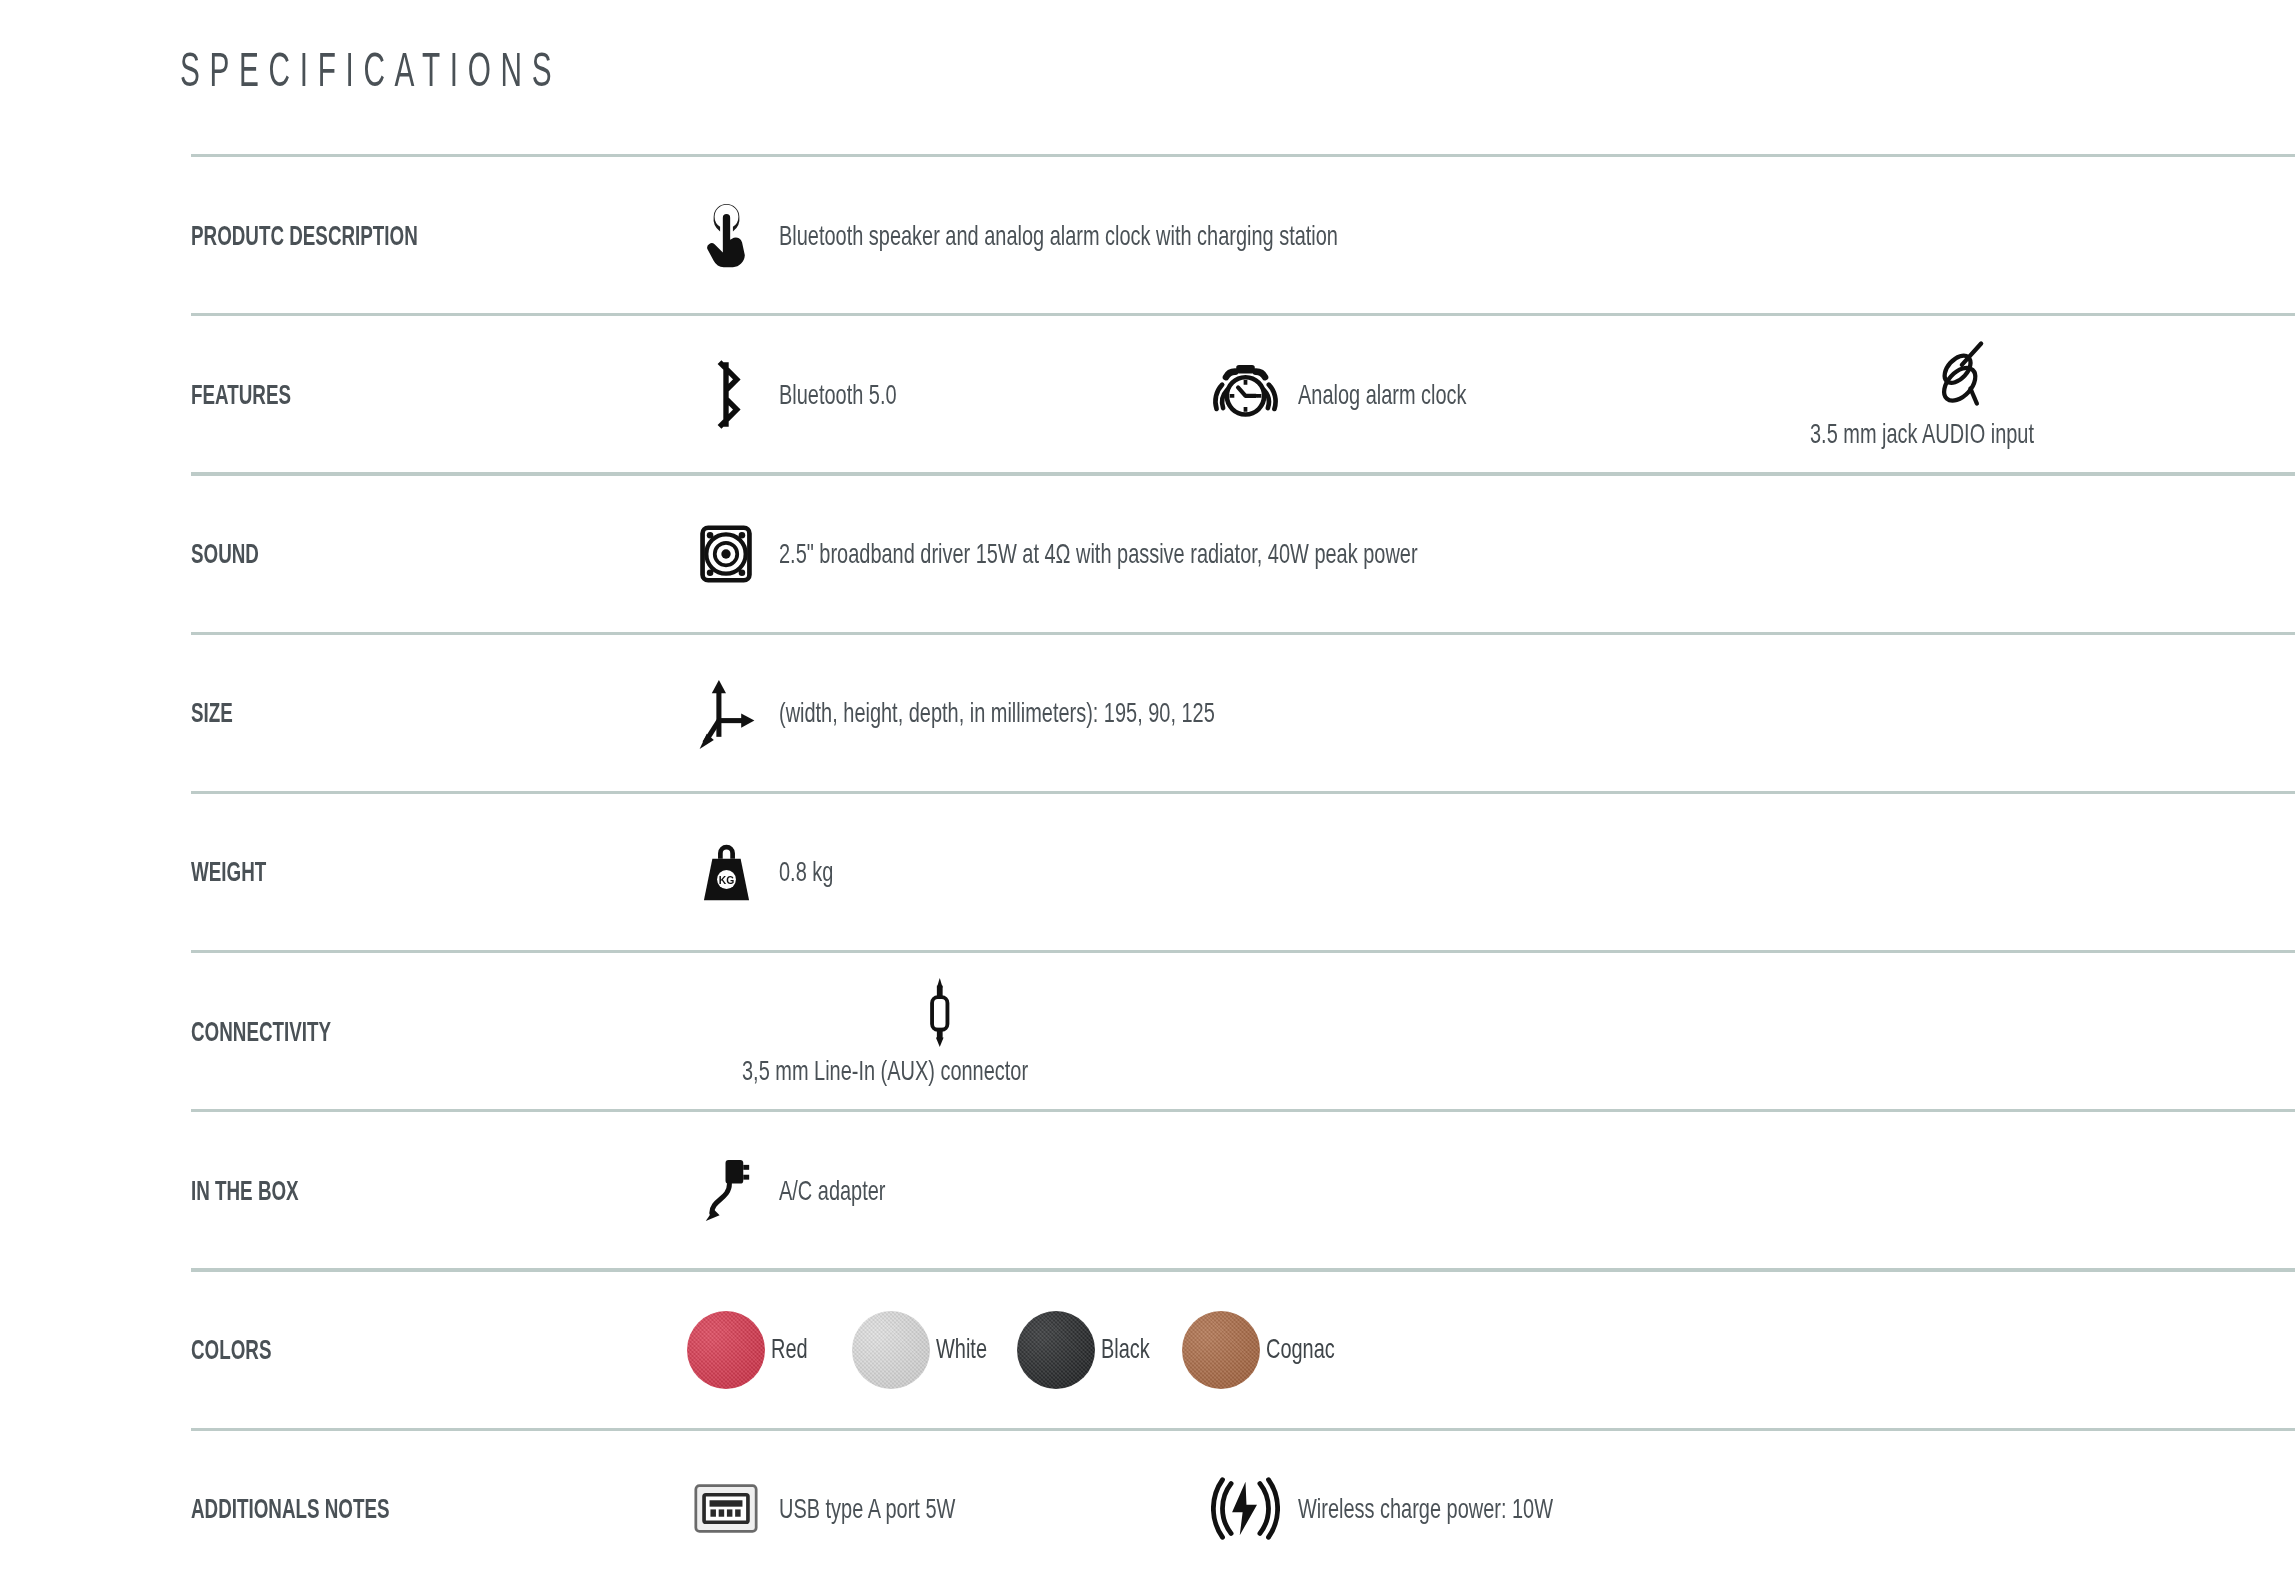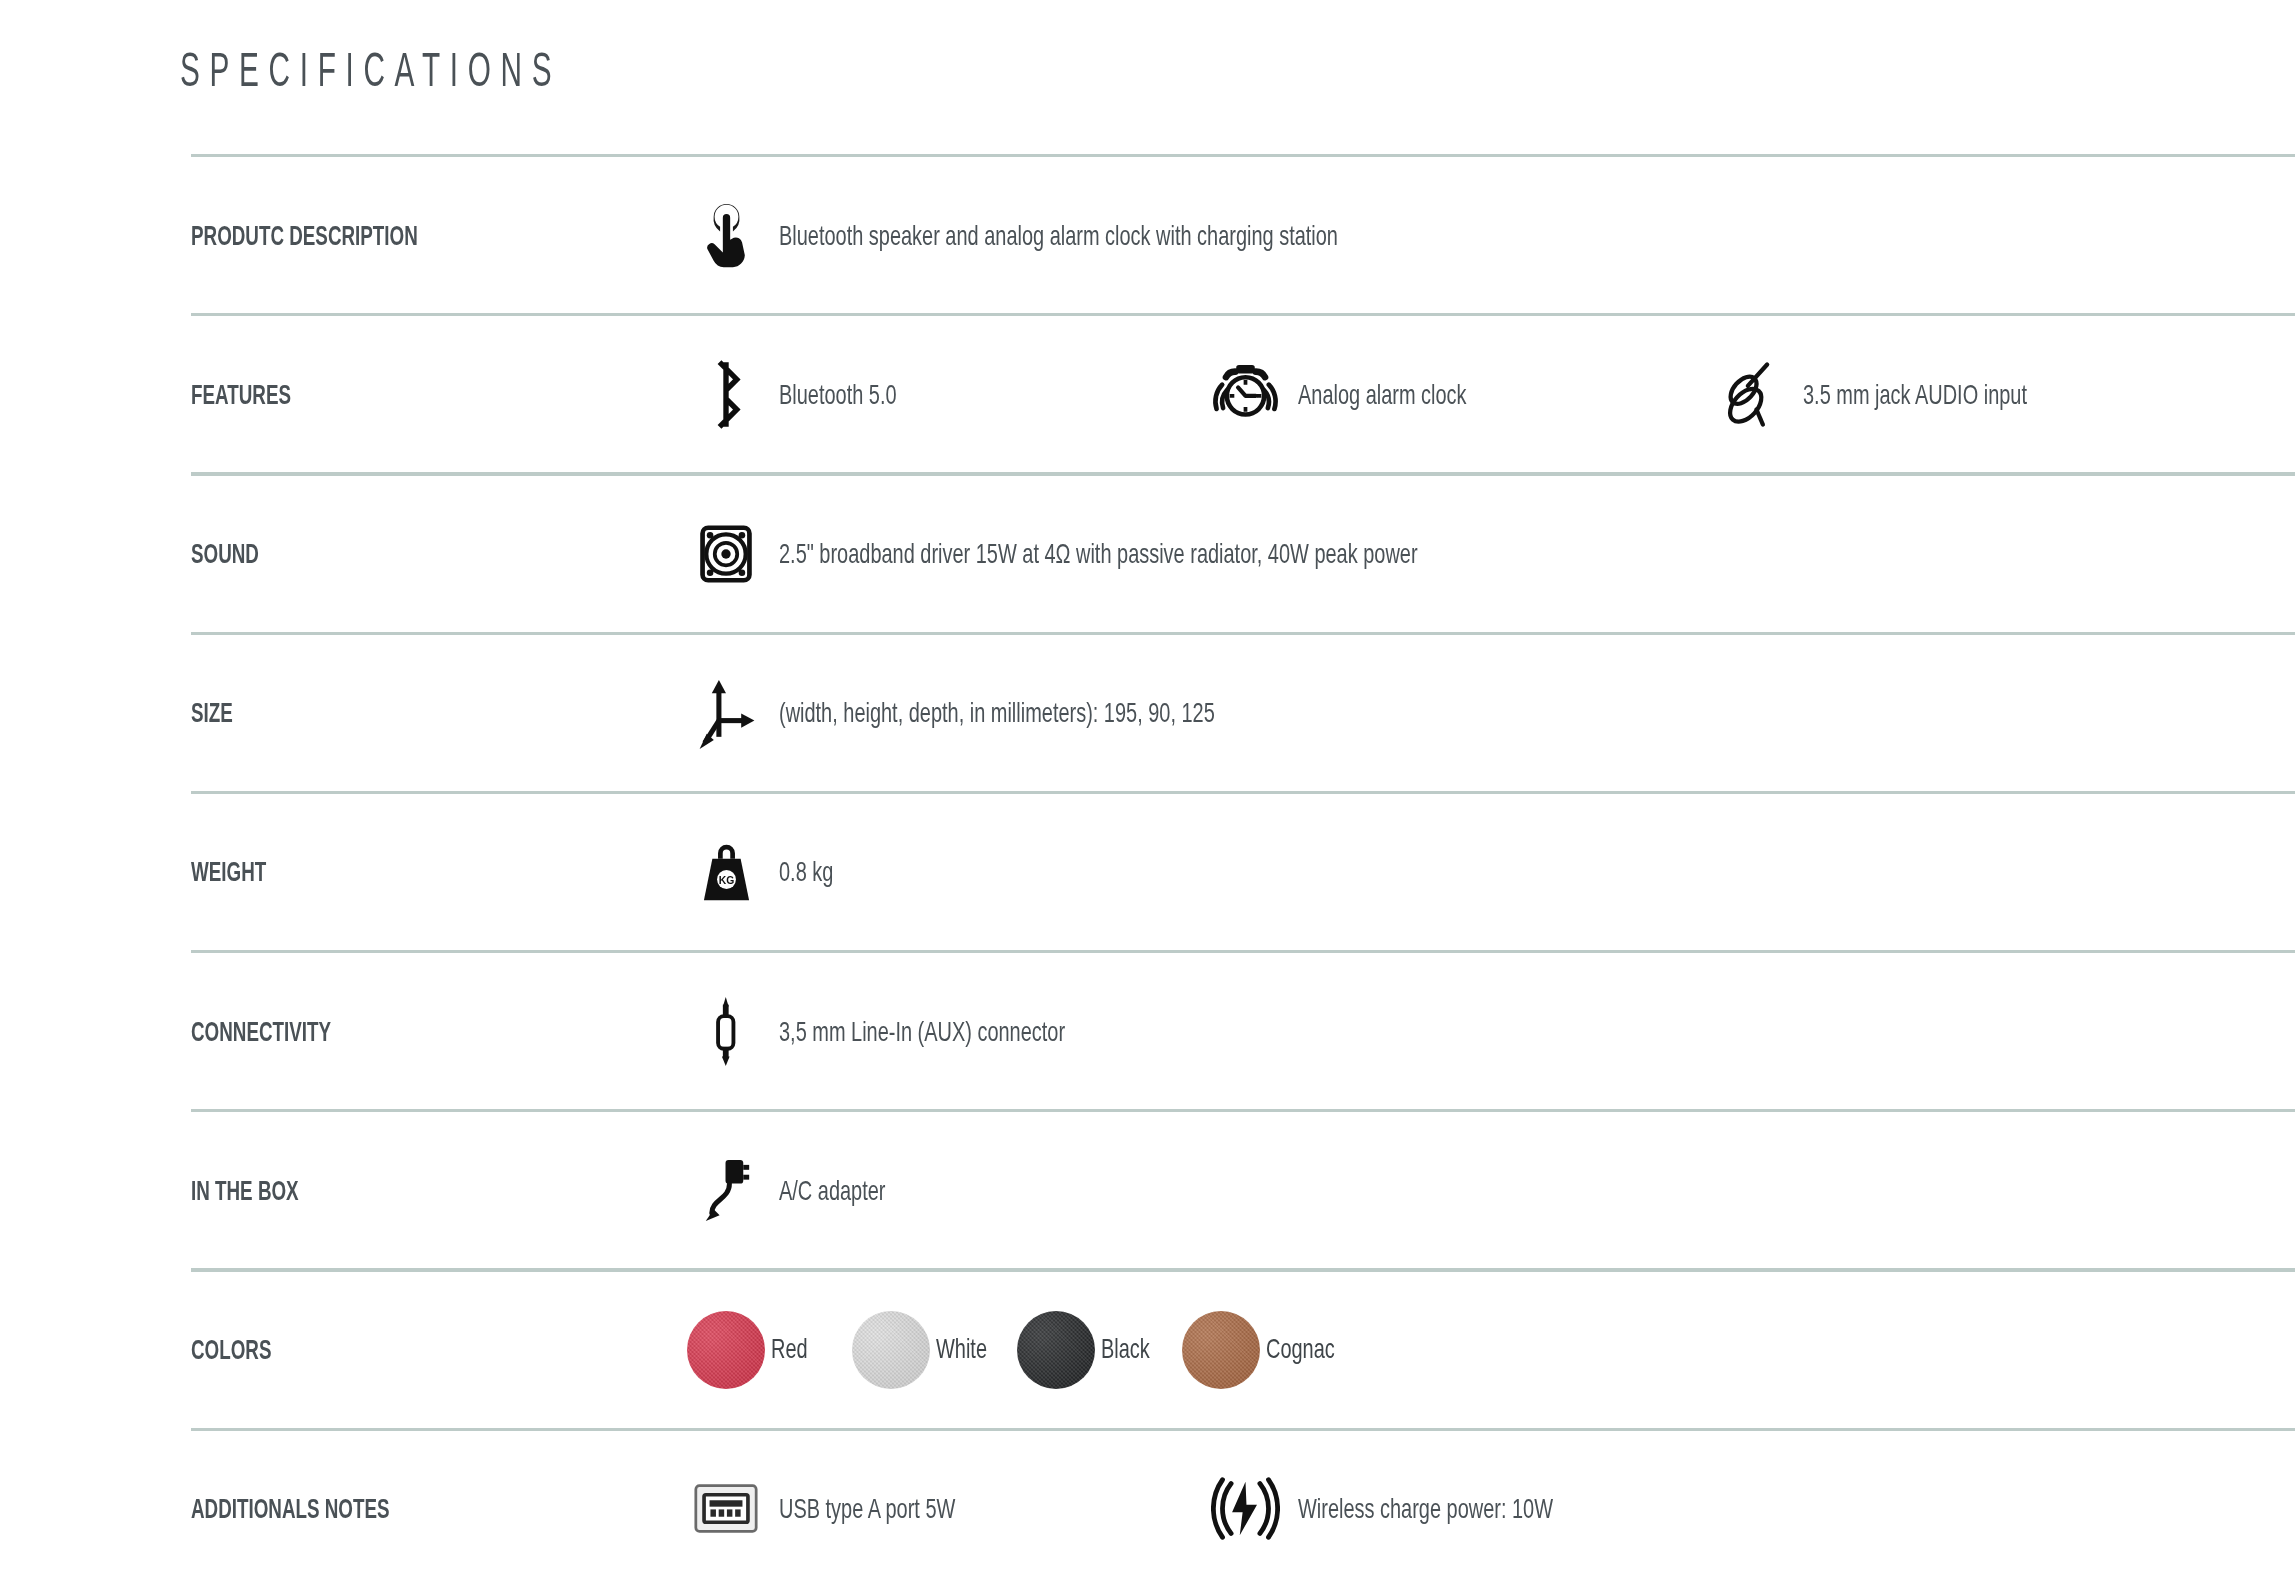--- a/index.html
+++ b/index.html
@@ -83,7 +83,7 @@
   }
   .item.w1 { width: 519px; }
   .item.w2 { width: 505px; }
-  .item.w3 { width: 505px; }
+  .item.w3 { width: 505px; flex-direction: column; }
 
   .icon-box {
     width: 78px;

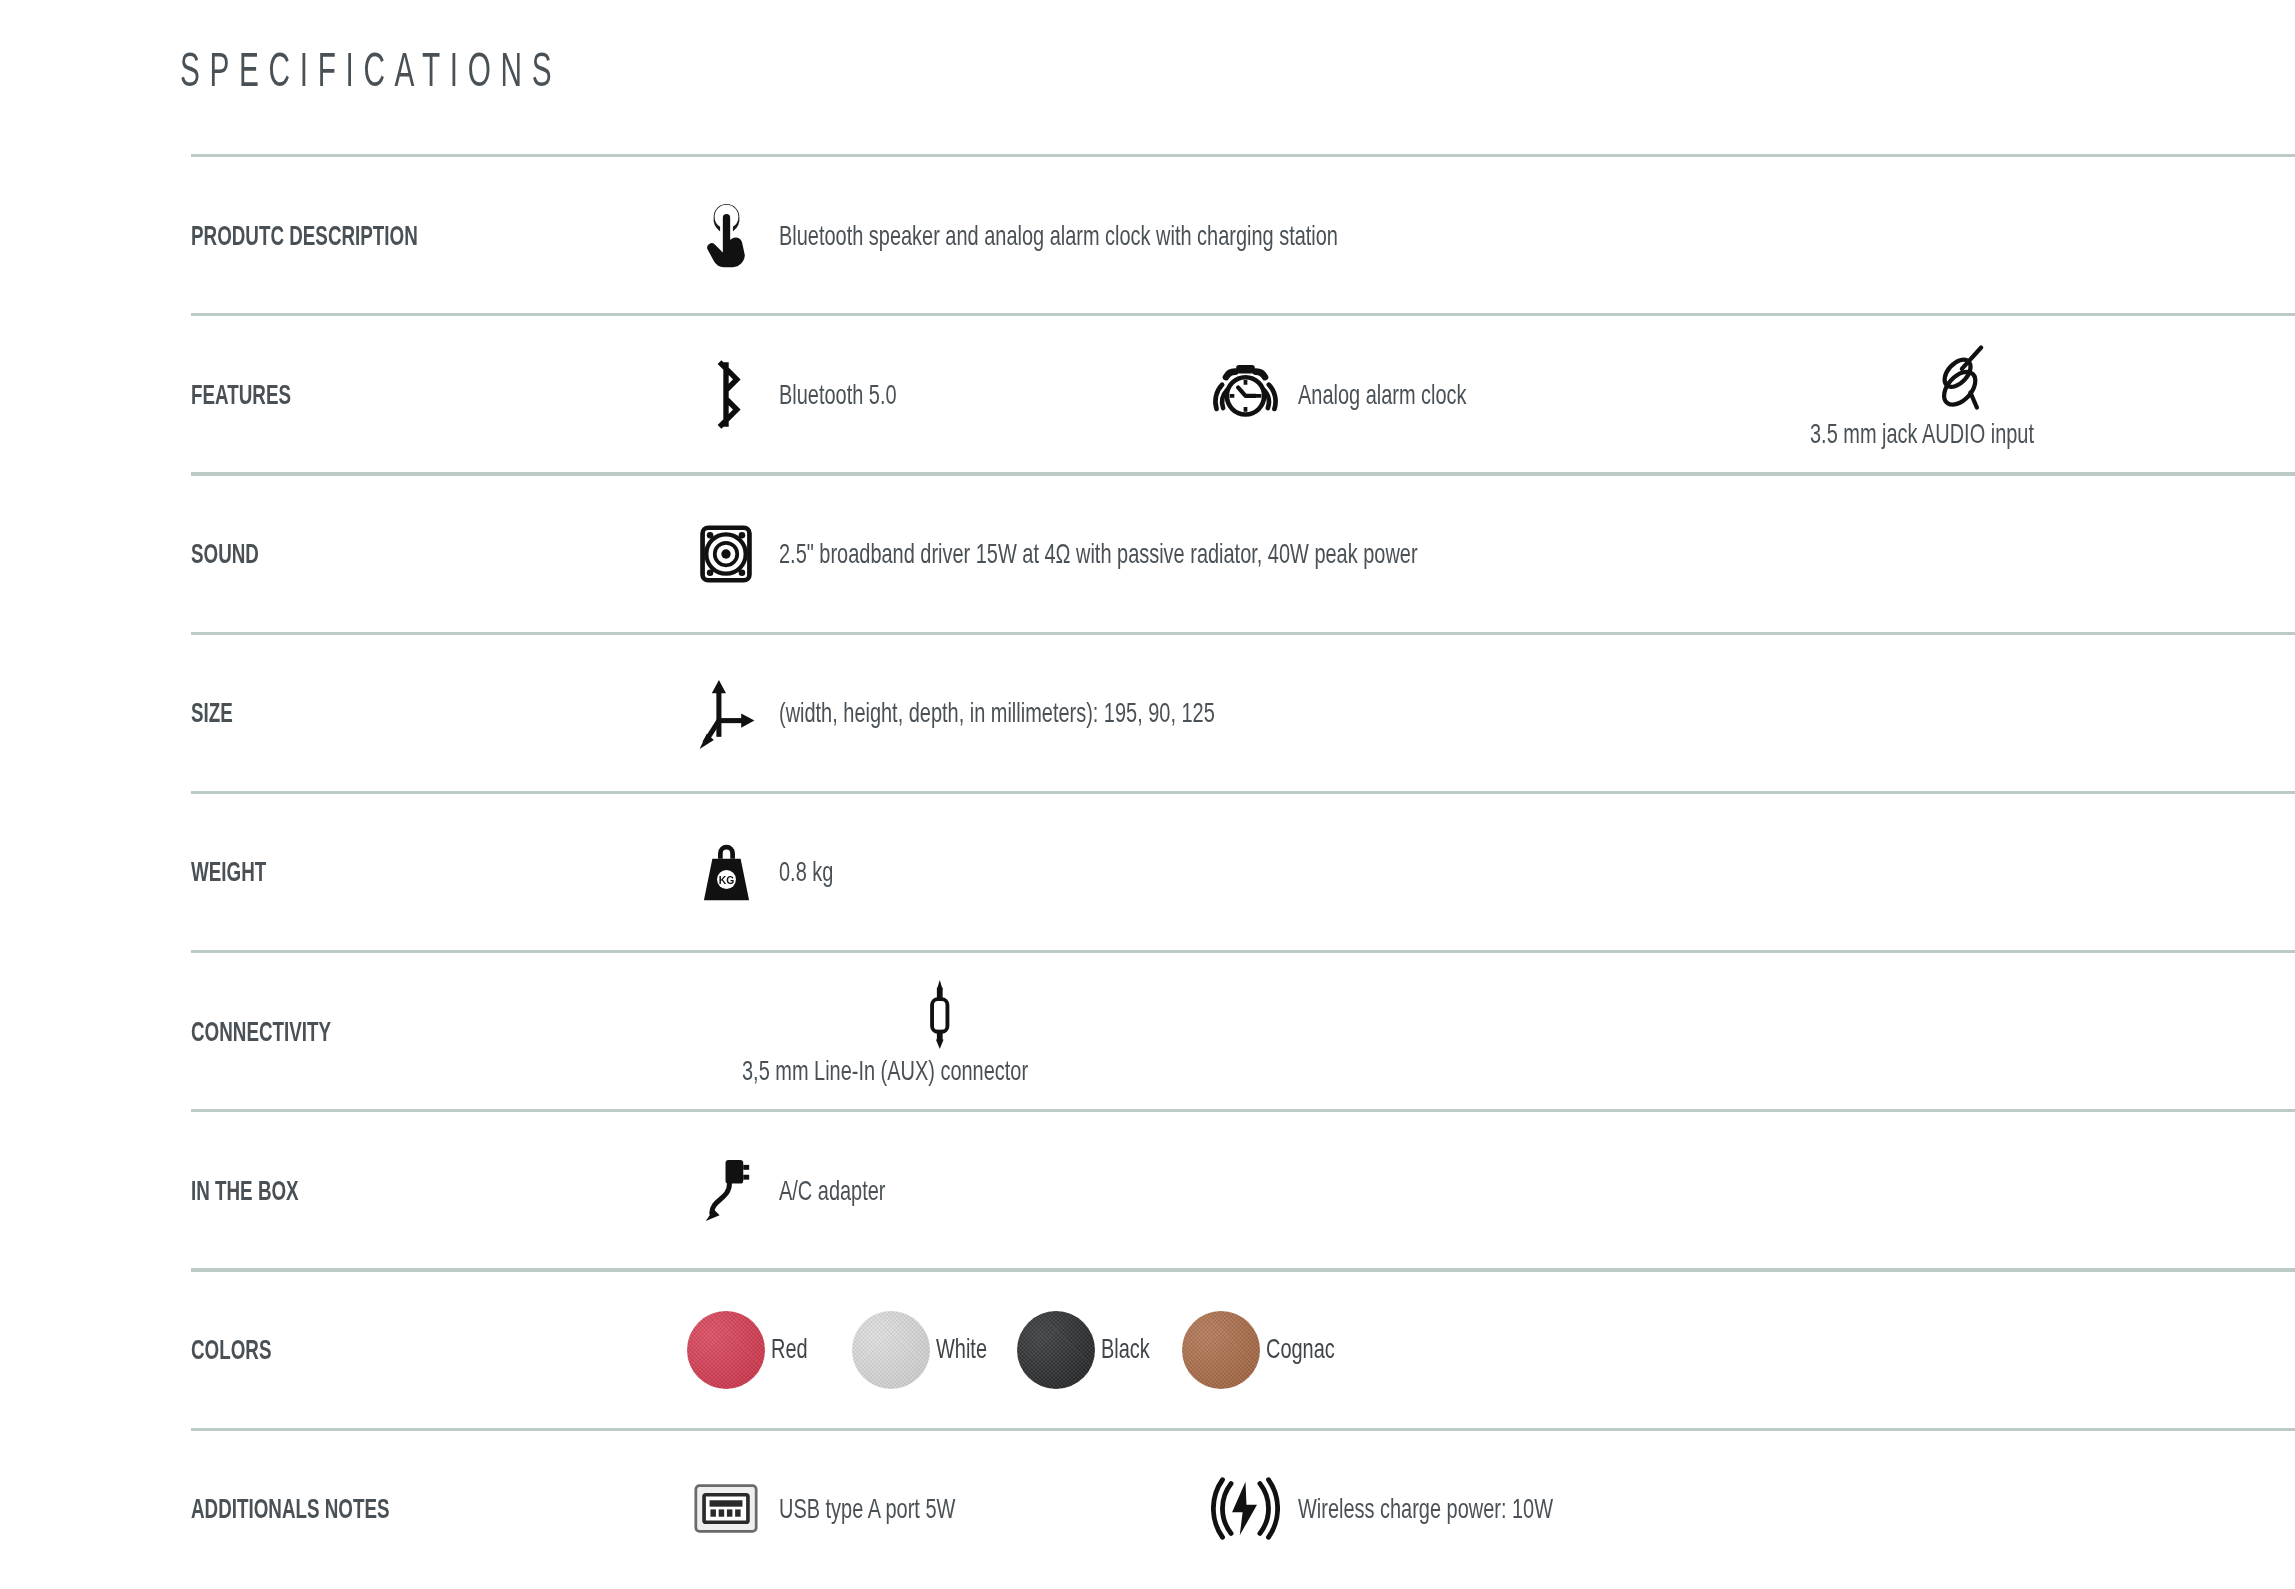--- a/index.html
+++ b/index.html
@@ -89,7 +89,6 @@
     width: 78px;
     flex: 0 0 78px;
     display: flex;
-    align-items: center;
     justify-content: center;
   }
   .icon-box svg { display: block; }

